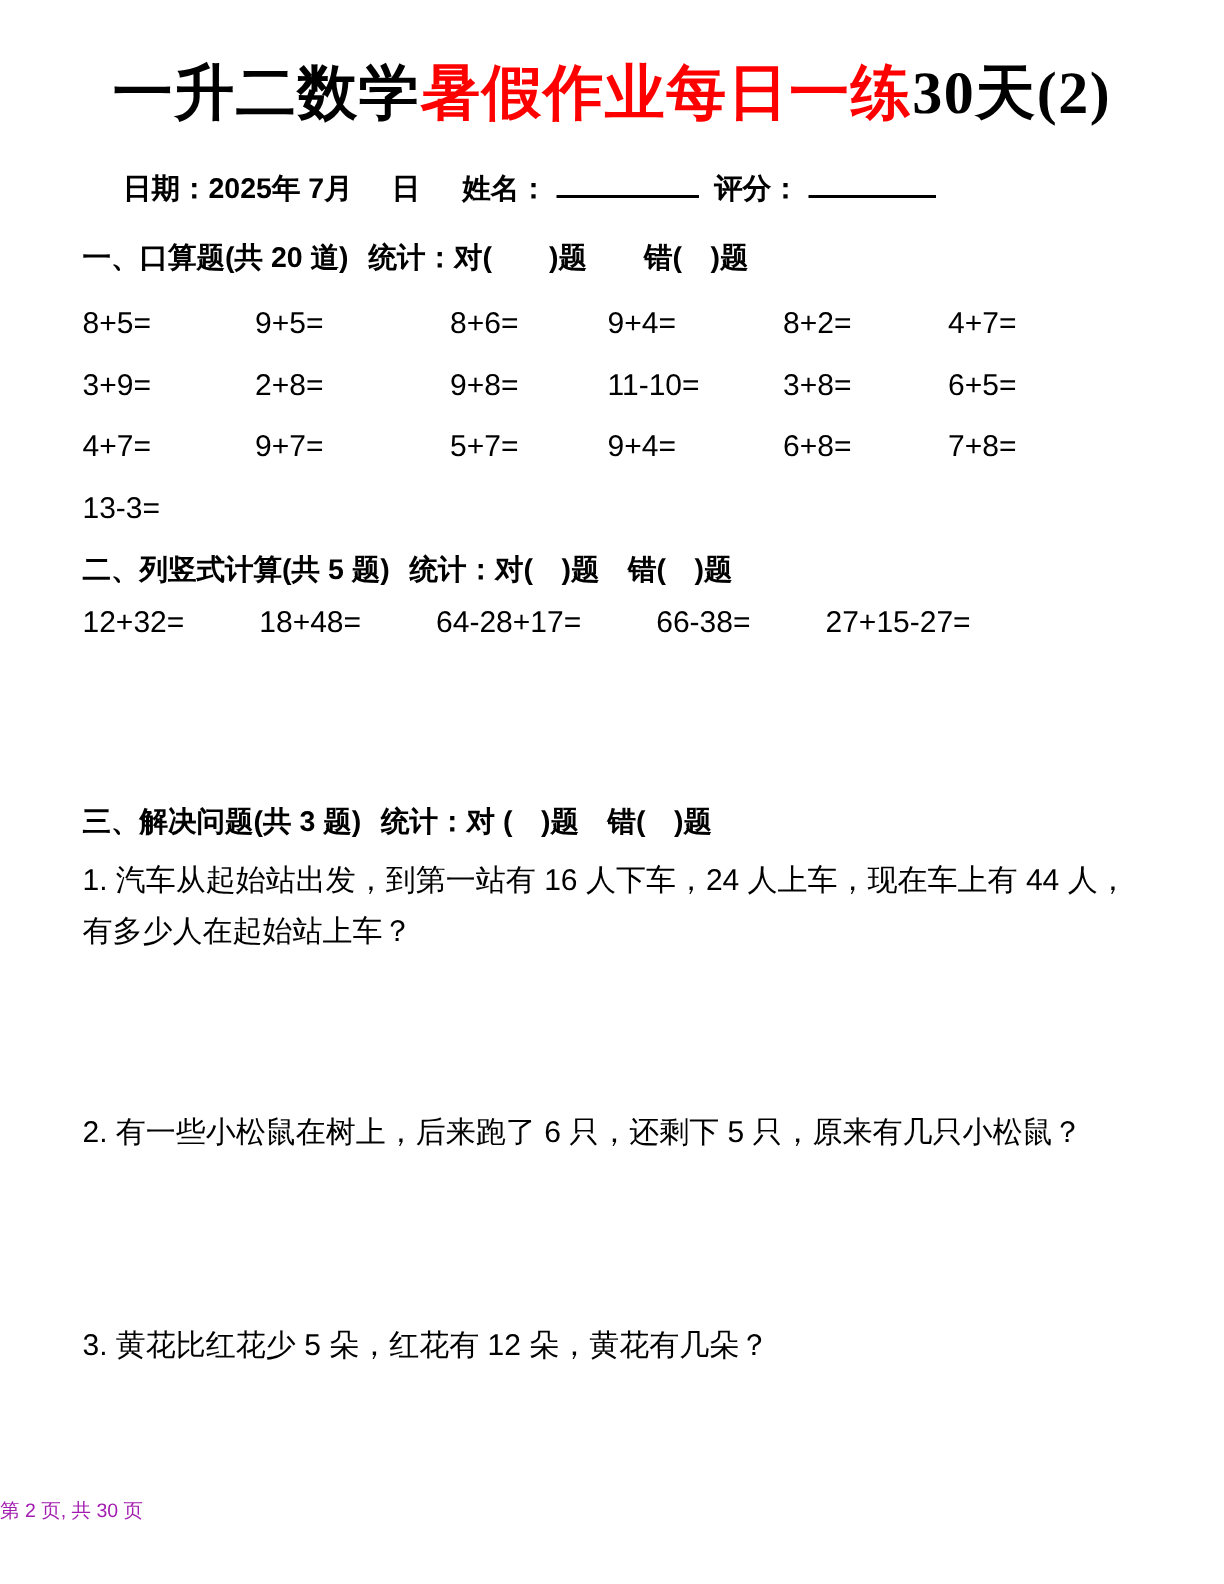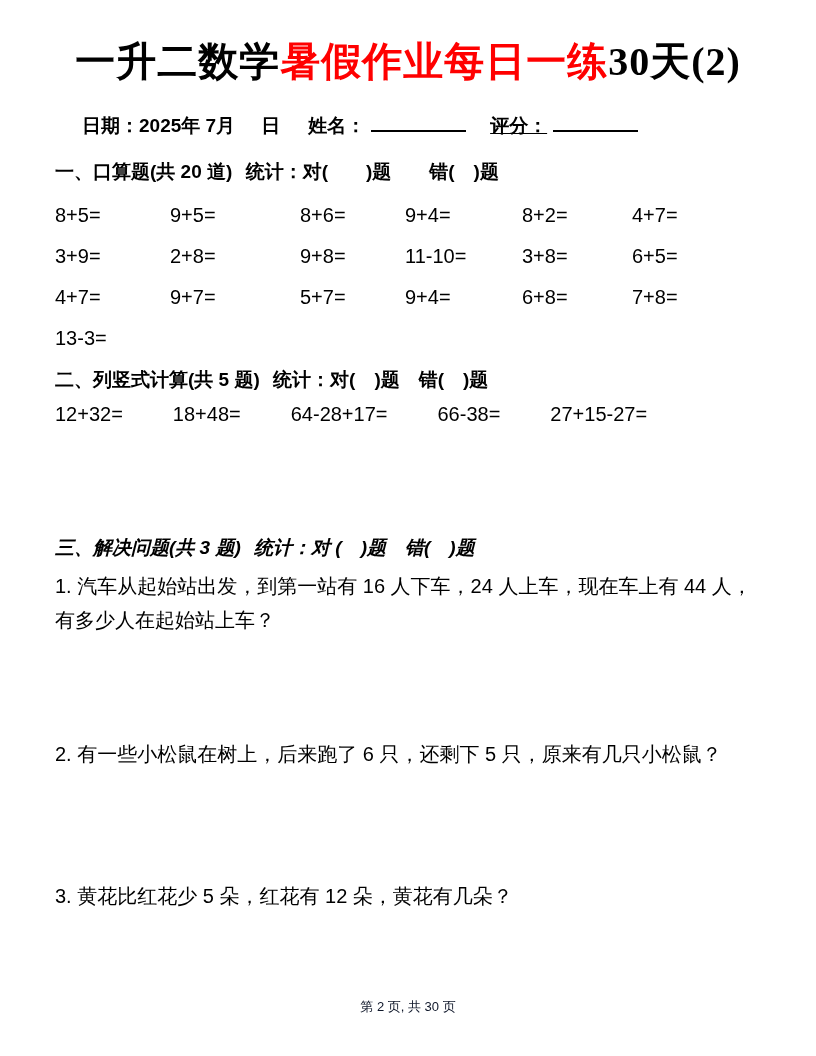--- a/index.html
+++ b/index.html
@@ -39,7 +39,7 @@
   .header-row .seg { display: inline-block; }
   .day-label { margin-left: 26px; }
   .name-block { margin-left: 28px; }
-  .score-block { margin-left: 24px; text-decoration: underline; }
+  .score-block { margin-left: 10px; }
   .blank-line {
     display: inline-block;
     border-bottom: 2px solid #000;

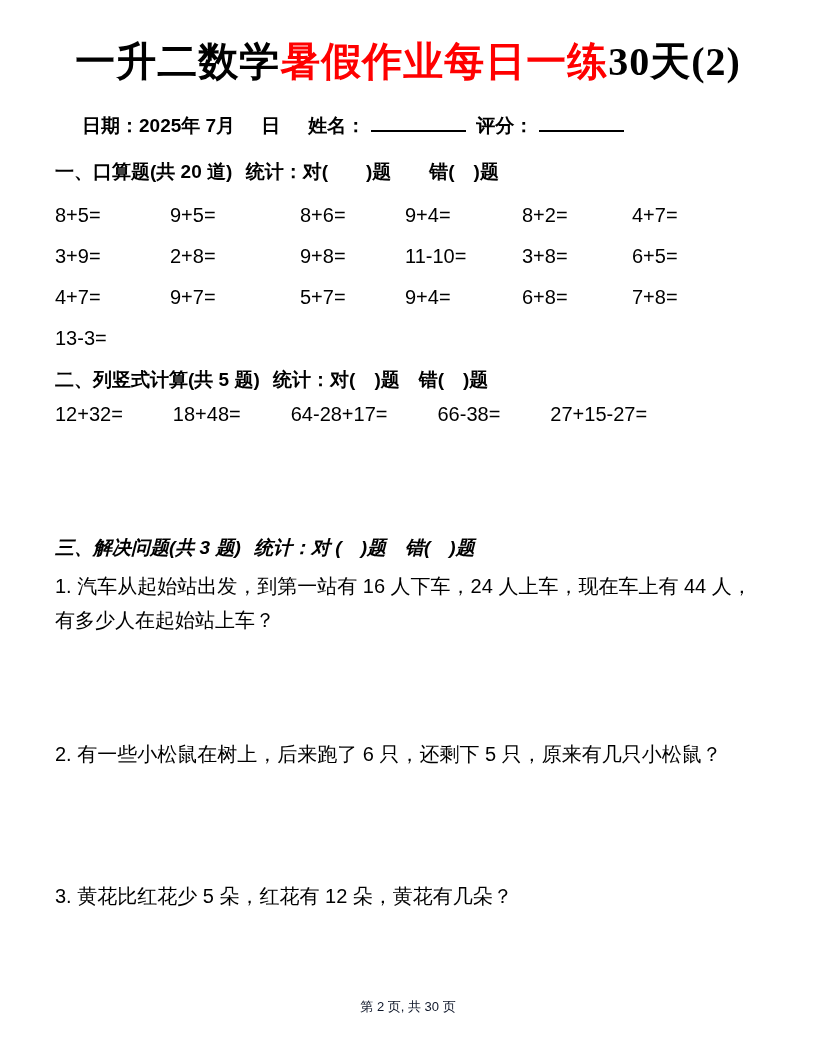--- a/index.html
+++ b/index.html
@@ -59,7 +59,7 @@
   .section-heading .h-stats { font-weight: 800; margin-left: 8px; }
   .sec1-heading { margin-top: 20px; }
   .sec2-heading { margin-top: 8px; }
-  .sec3-heading { margin-top: 108px; font-style: italic; }
+  .sec3-heading { margin-top: 108px; }
   
   .oral-grid {
     margin-top: 10px;

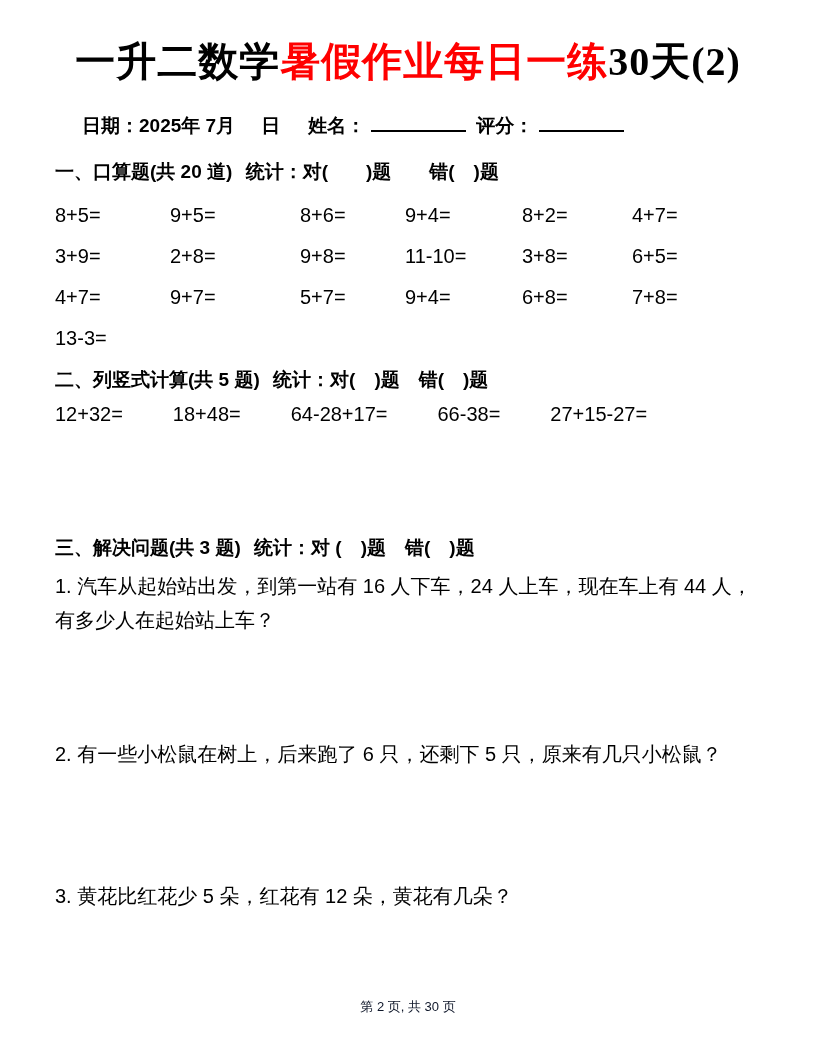--- a/index.html
+++ b/index.html
@@ -96,10 +96,9 @@
     left: 0;
     right: 0;
     bottom: 40px;
-    text-align: center;
     font-size: 13px;
     line-height: 18px;
-    color: #0f172a;
+    color: #a21caf;
   }
 </style>
 </head>

